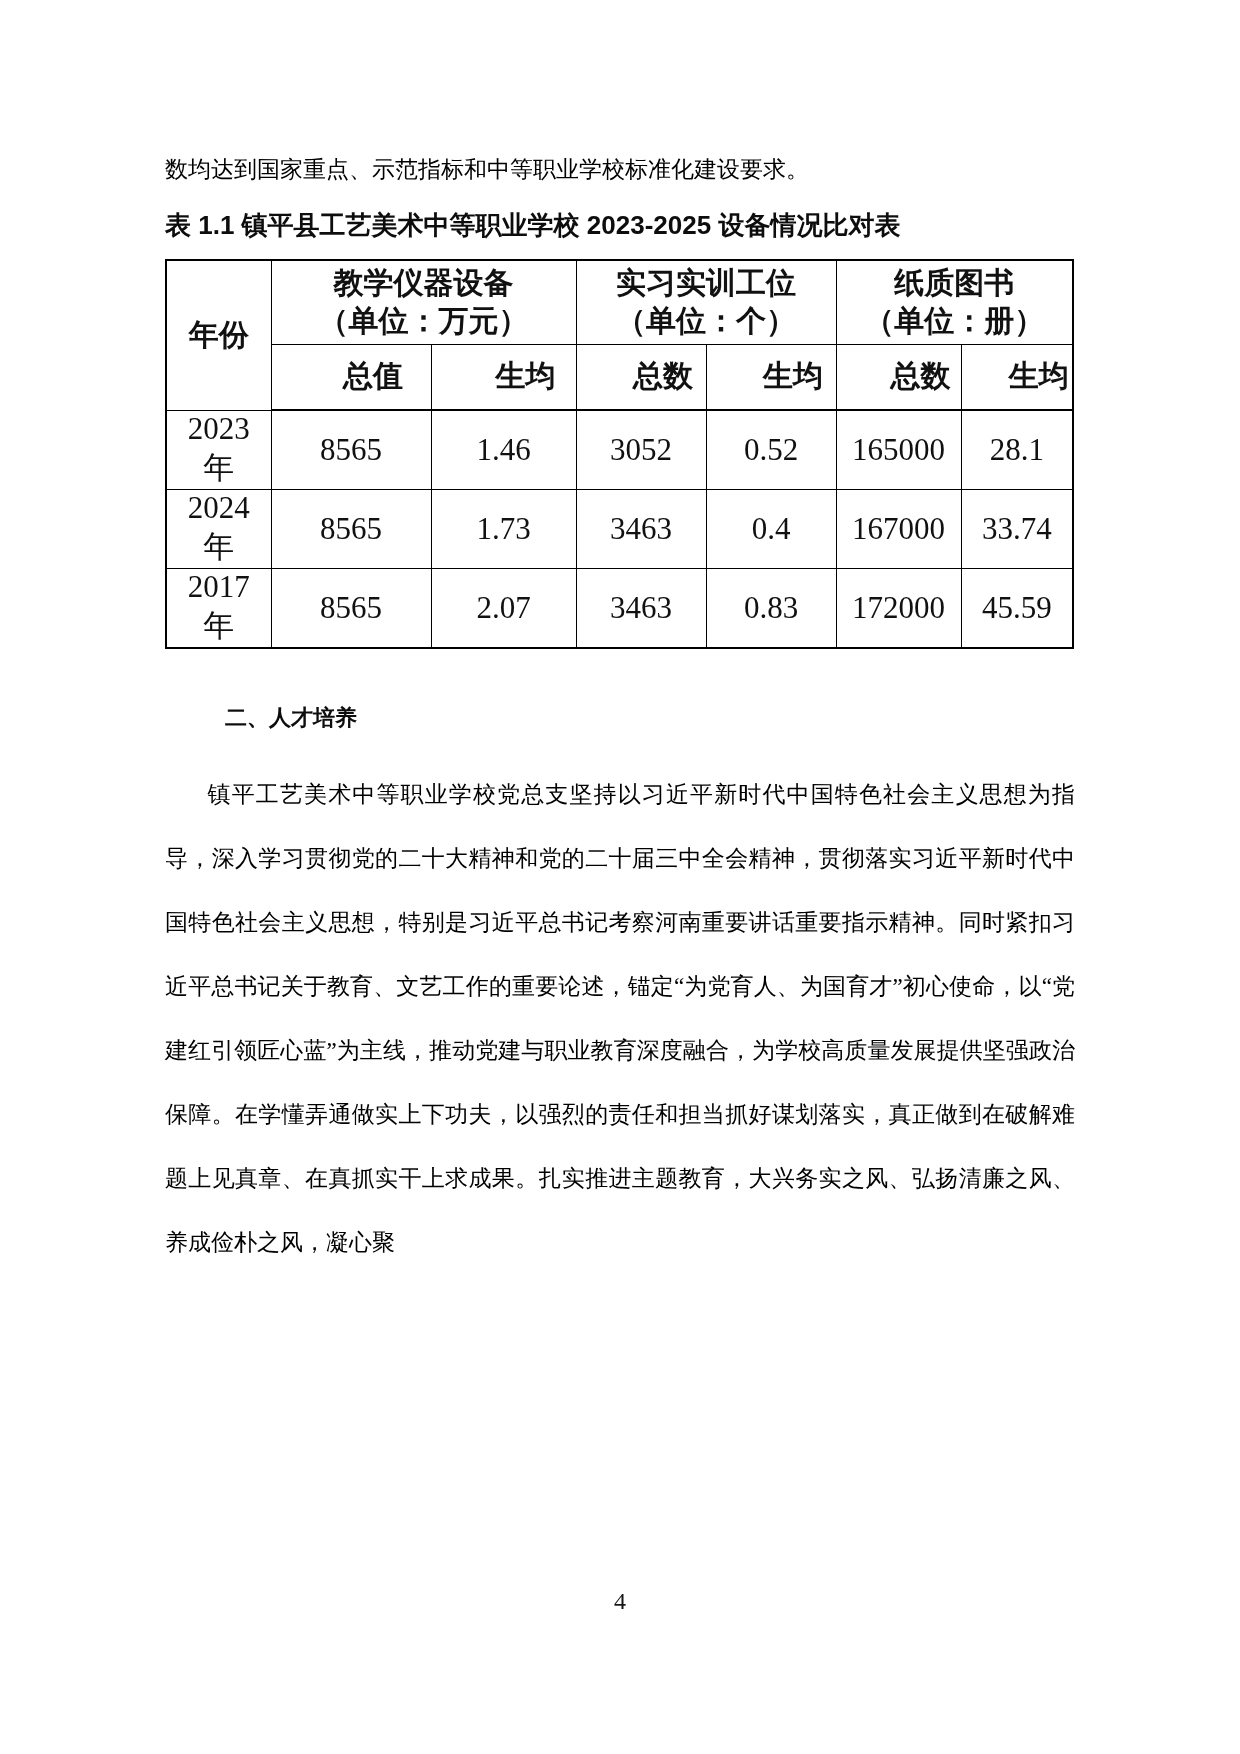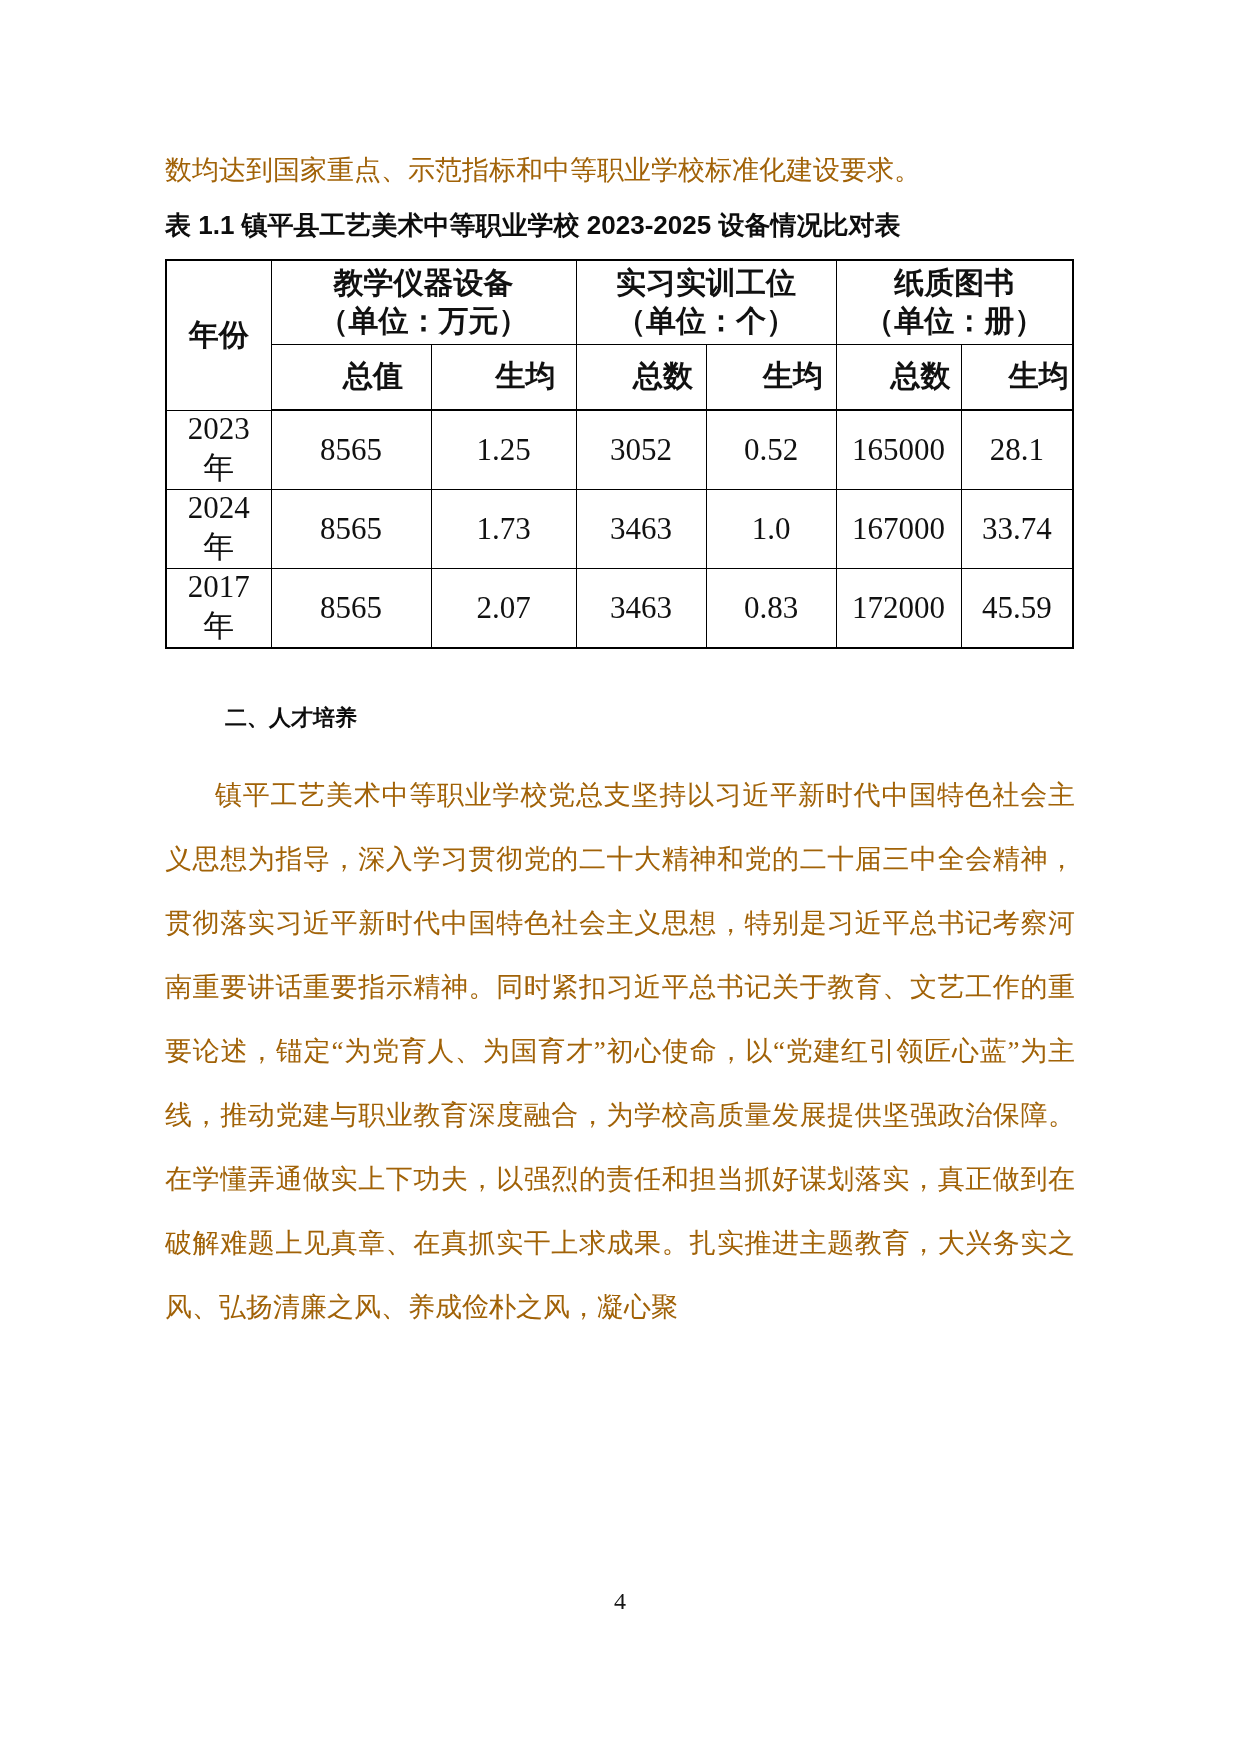--- a/index.html
+++ b/index.html
@@ -18,11 +18,11 @@
     background: #ffffff;
   }
   .para {
-    font-size: 27px;
+    font-size: 23px;
     line-height: 64px;
     text-align: justify;
     text-justify: inter-ideograph;
-    color: #a16207;
+    color: #000000;
   }
   .intro { margin-bottom: 6px; }
   .table-caption {

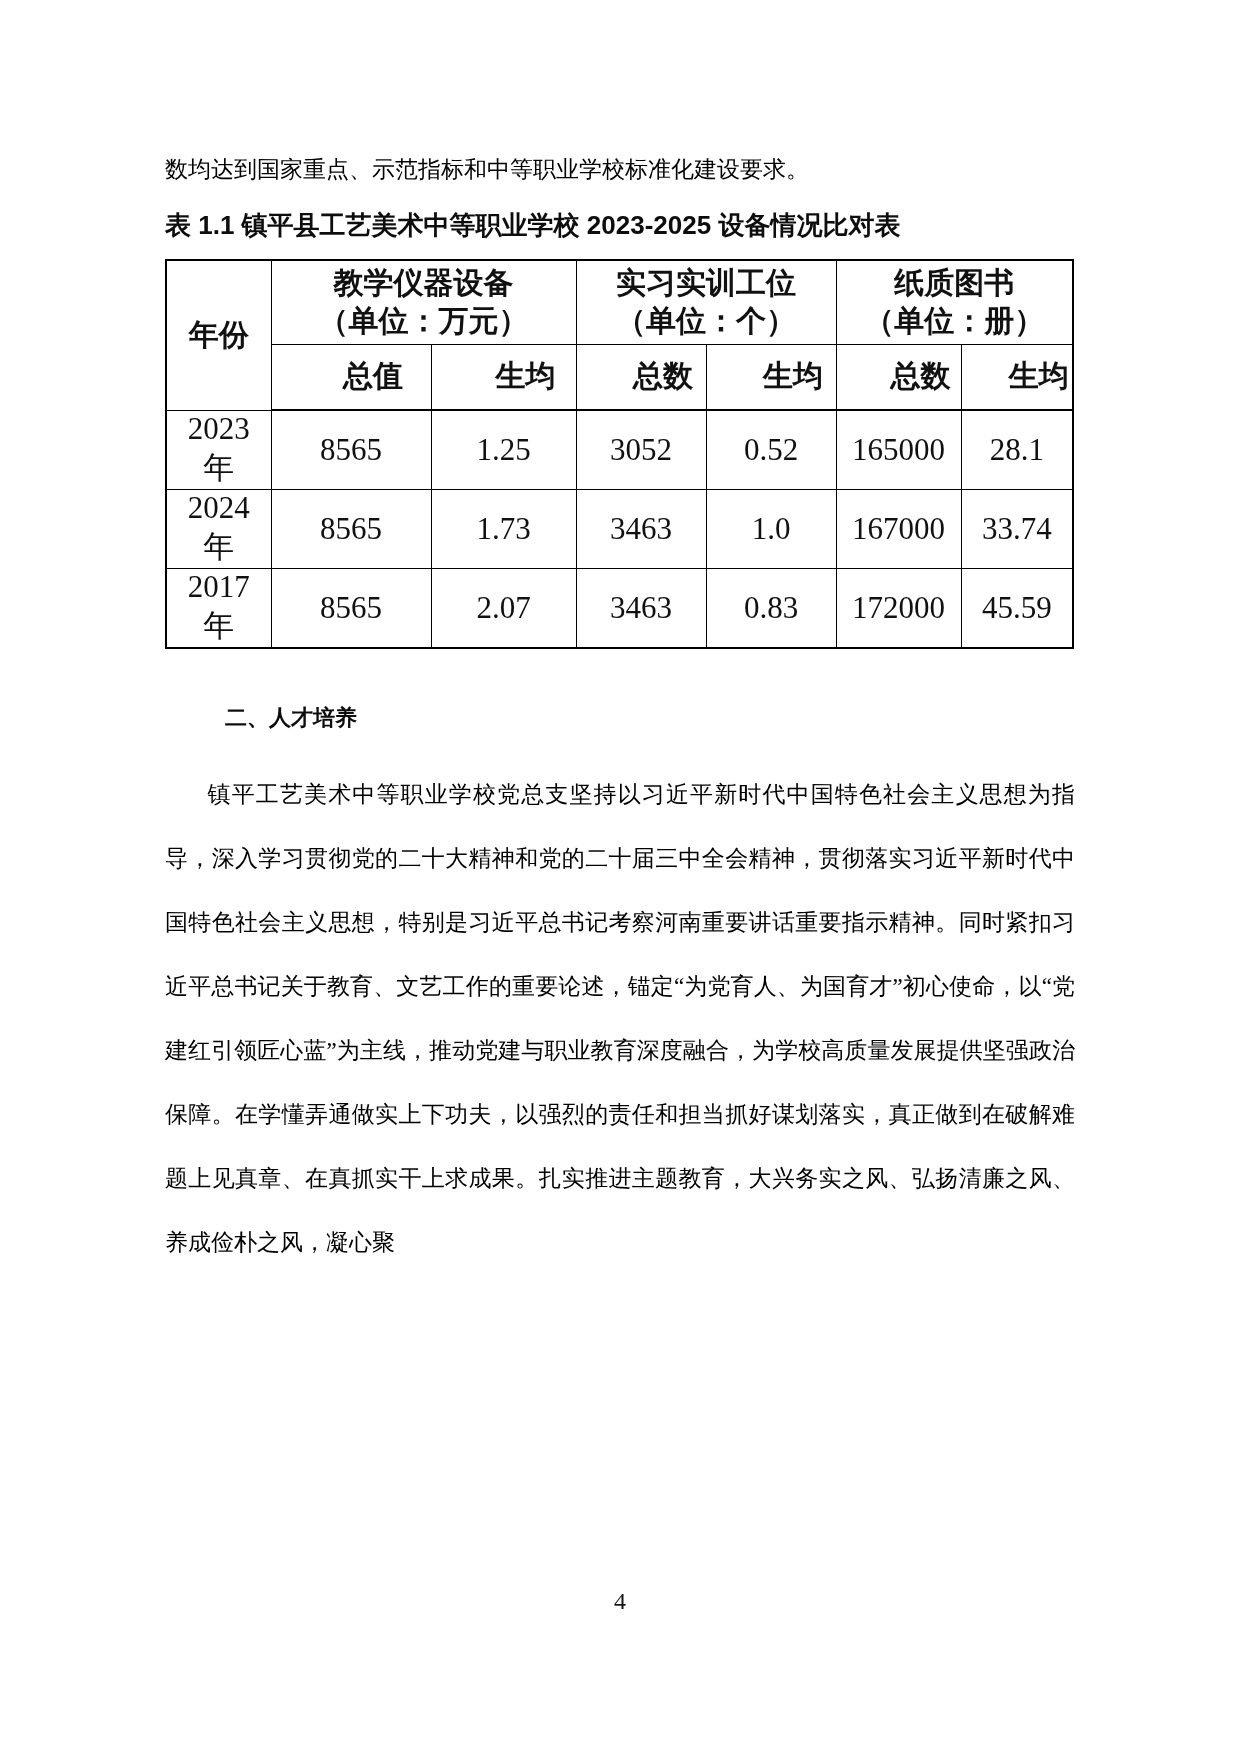--- a/index.html
+++ b/index.html
@@ -124,7 +124,7 @@
       <tr class="data-row">
         <td class="year-cell">2023 年</td>
         <td>8565</td>
-        <td>1.25</td>
+        <td>1.46</td>
         <td>3052</td>
         <td>0.52</td>
         <td>165000</td>

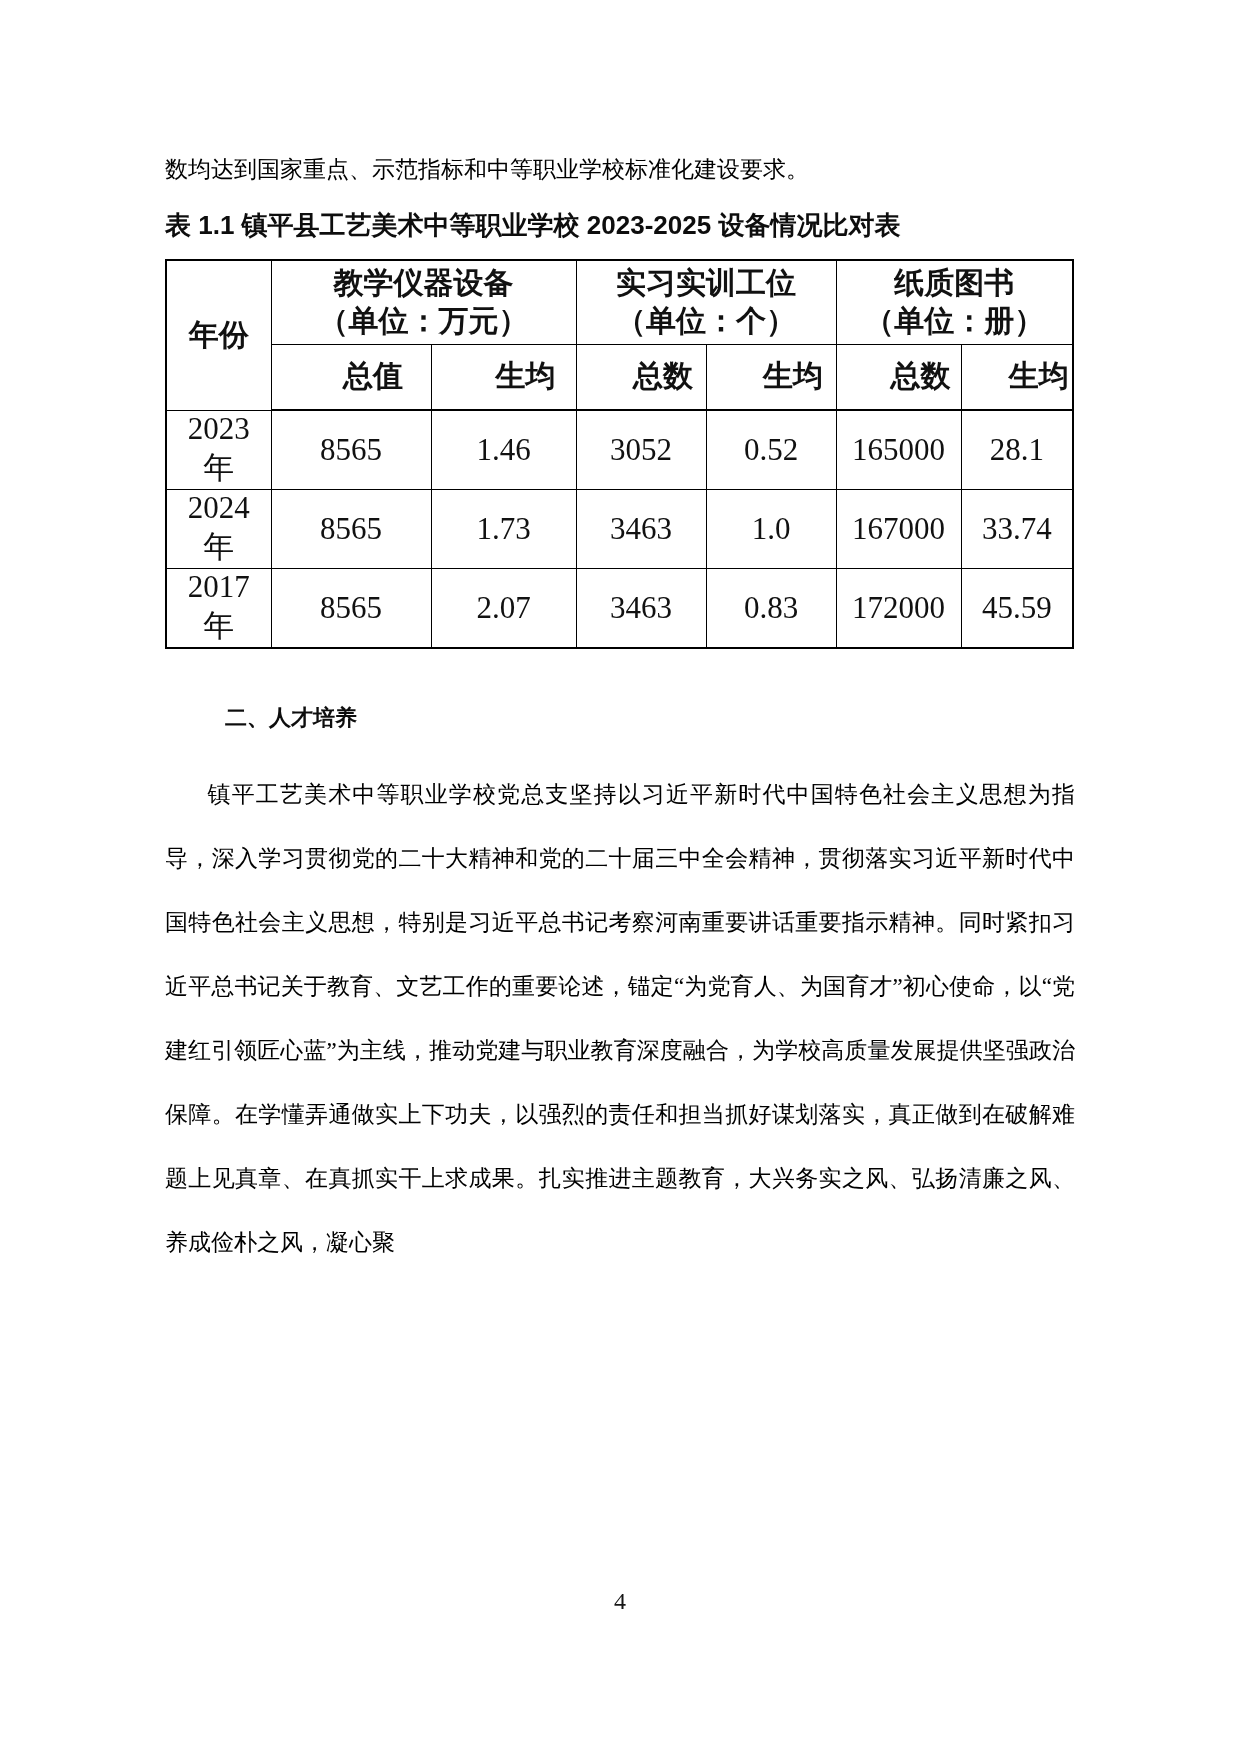--- a/index.html
+++ b/index.html
@@ -135,7 +135,7 @@
         <td>8565</td>
         <td>1.73</td>
         <td>3463</td>
-        <td>1.0</td>
+        <td>0.4</td>
         <td>167000</td>
         <td>33.74</td>
       </tr>

